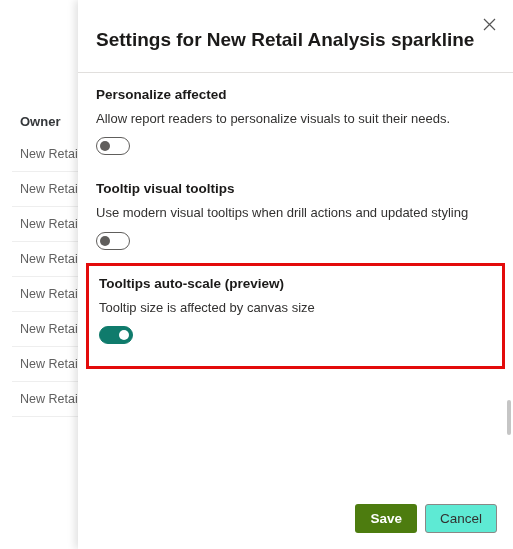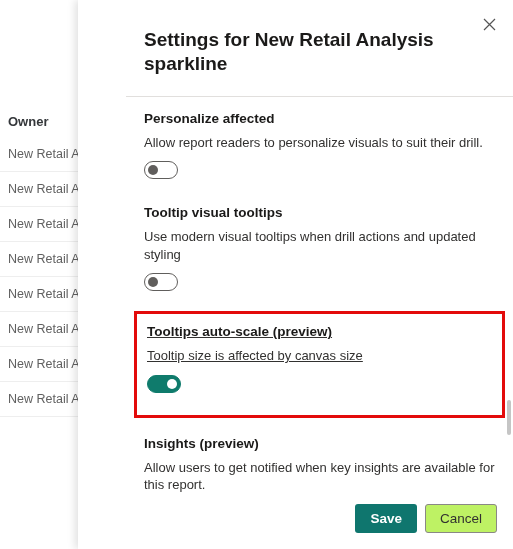--- a/index.html
+++ b/index.html
@@ -43,7 +43,6 @@
       box-shadow: -3px 0 8px rgba(0,0,0,0.12);
       display: flex;
       flex-direction: column;
-      padding-left: 48px;
     }
     .panel-header {
       padding: 28px 18px 20px 18px;

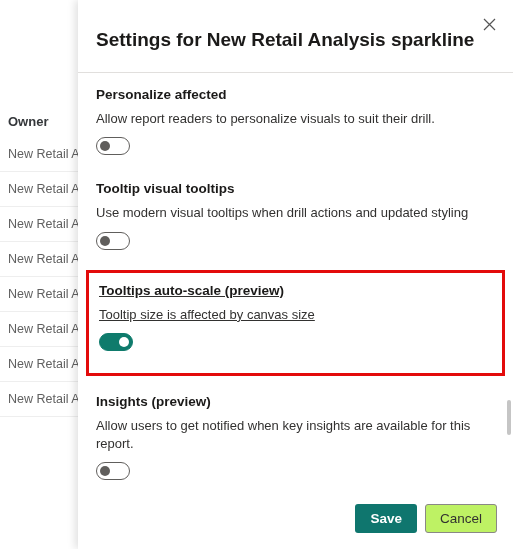--- a/index.html
+++ b/index.html
@@ -14,7 +14,7 @@
     }
     .background-list {
       position: absolute;
-      left: 0;
+      left: 12px;
       top: 110px;
       width: 78px;
       font-size: 13px;

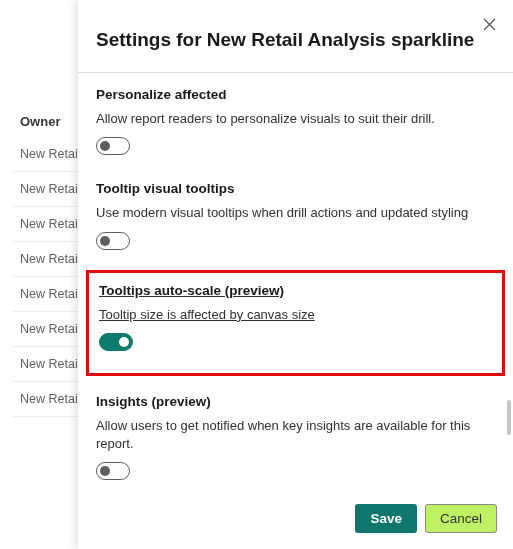--- a/index.html
+++ b/index.html
@@ -191,7 +191,7 @@
 
     <div class="section">
       <div class="section-title">Personalize affected</div>
-      <div class="section-desc">Allow report readers to personalize visuals to suit their drill.</div>
+      <div class="section-desc">Allow report readers to personalize visuals to suit their needs.</div>
       <div class="toggle toggle-off"><div class="knob"></div></div>
     </div>
 

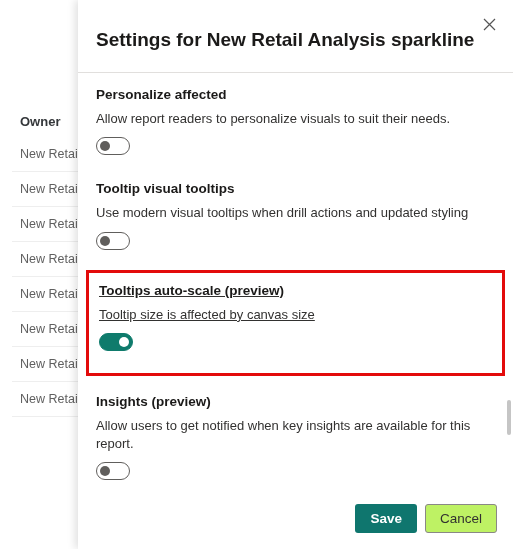--- a/index.html
+++ b/index.html
@@ -125,8 +125,7 @@
     .highlight-box {
       border: 3px solid #e30b0b;
       padding: 6px 10px 10px 10px;
-      margin: 8px -10px 4px -10px;
-      text-decoration: underline;
+      margin: 1px -10px 4px -10px;
     }
     .panel-footer {
       padding: 10px 16px 16px 16px;

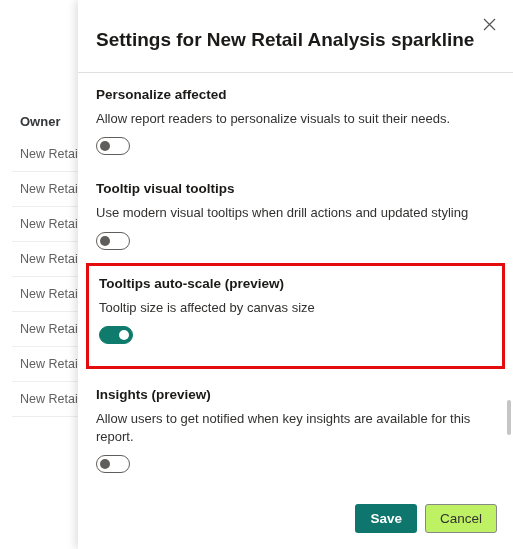--- a/index.html
+++ b/index.html
@@ -208,11 +208,6 @@
       </div>
     </div>
 
-    <div class="section">
-      <div class="section-title">Insights (preview)</div>
-      <div class="section-desc">Allow users to get notified when key insights are available for this report.</div>
-      <div class="toggle toggle-off"><div class="knob"></div></div>
-    </div>
 
     <div class="section">
       

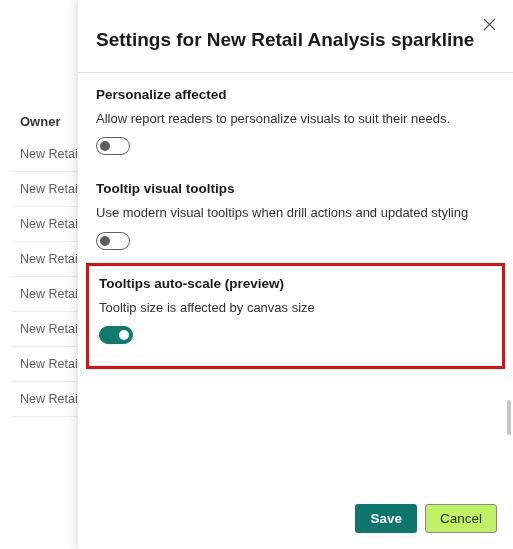--- a/index.html
+++ b/index.html
@@ -142,7 +142,7 @@
       border: 1px solid transparent;
     }
     .btn-primary {
-      background: #0f766e;
+      background: #4d7c0f;
       color: #fff;
       font-weight: 600;
     }

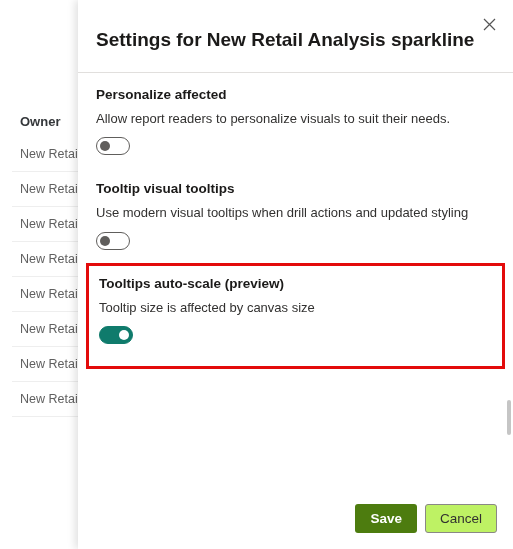--- a/index.html
+++ b/index.html
@@ -147,7 +147,7 @@
       font-weight: 600;
     }
     .btn-secondary {
-      background: #bef264;
+      background: #5eead4;
       color: #323130;
       border: 1px solid #8a8886;
     }

